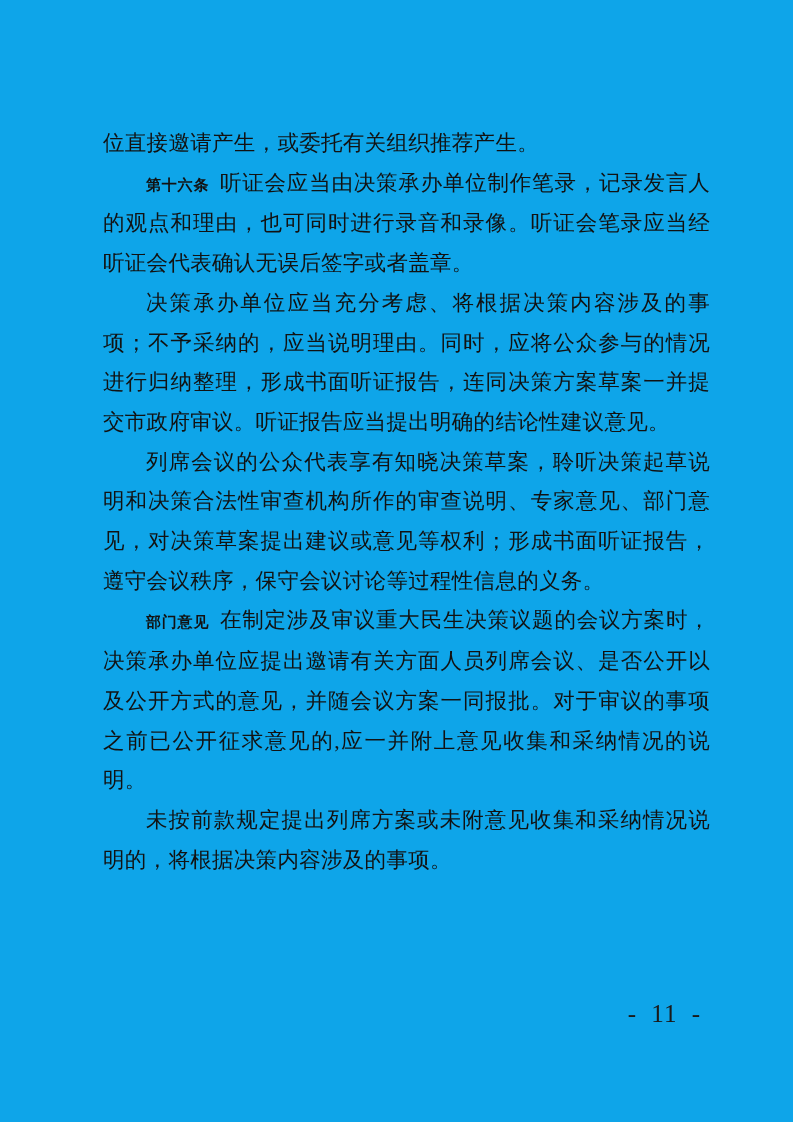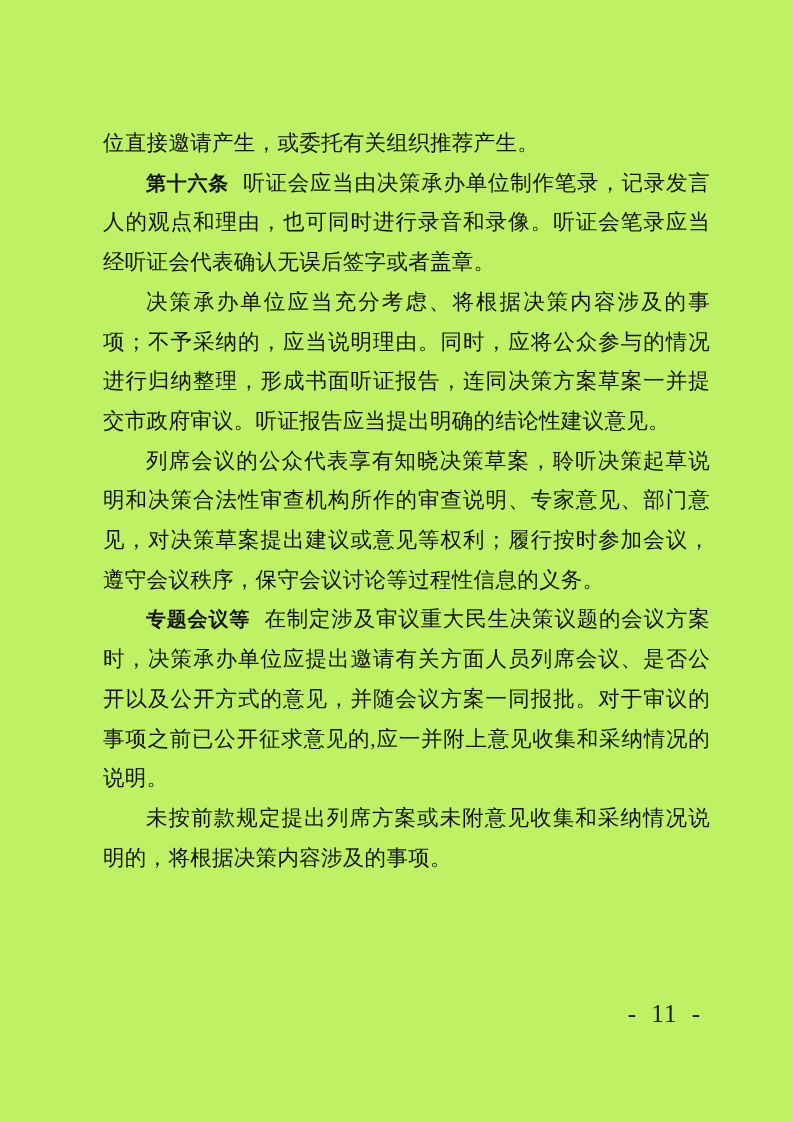--- a/index.html
+++ b/index.html
@@ -11,7 +11,7 @@
     position: relative;
     width: 793px;
     height: 1122px;
-    background: #bef264;
+    background: #0ea5e9;
     overflow: hidden;
     font-family: "Liberation Serif", "DejaVu Serif", serif;
     color: #121212;

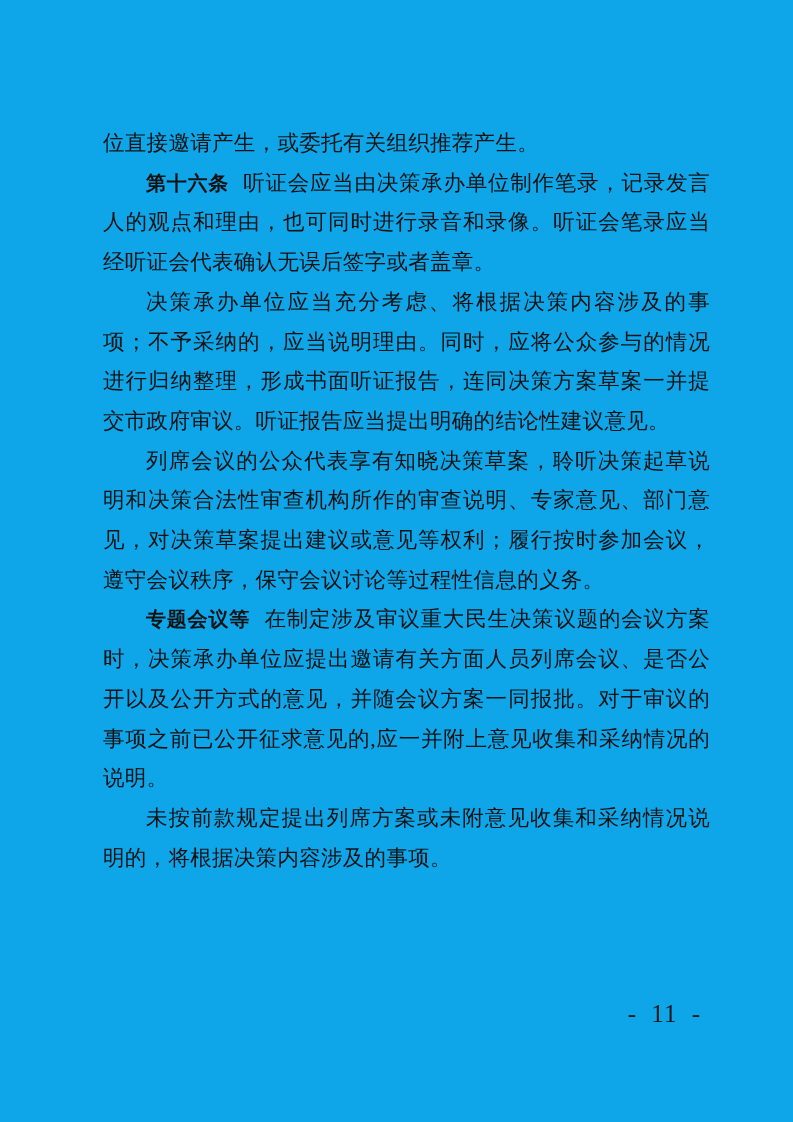--- a/index.html
+++ b/index.html
@@ -36,7 +36,7 @@
     font-weight: 700;
     margin-right: 0.72em;
     font-family: "Liberation Sans", "DejaVu Sans", sans-serif;
-    font-size: 20px;
+    font-size: 15px;
   }
   .page-footer {
     position: absolute;

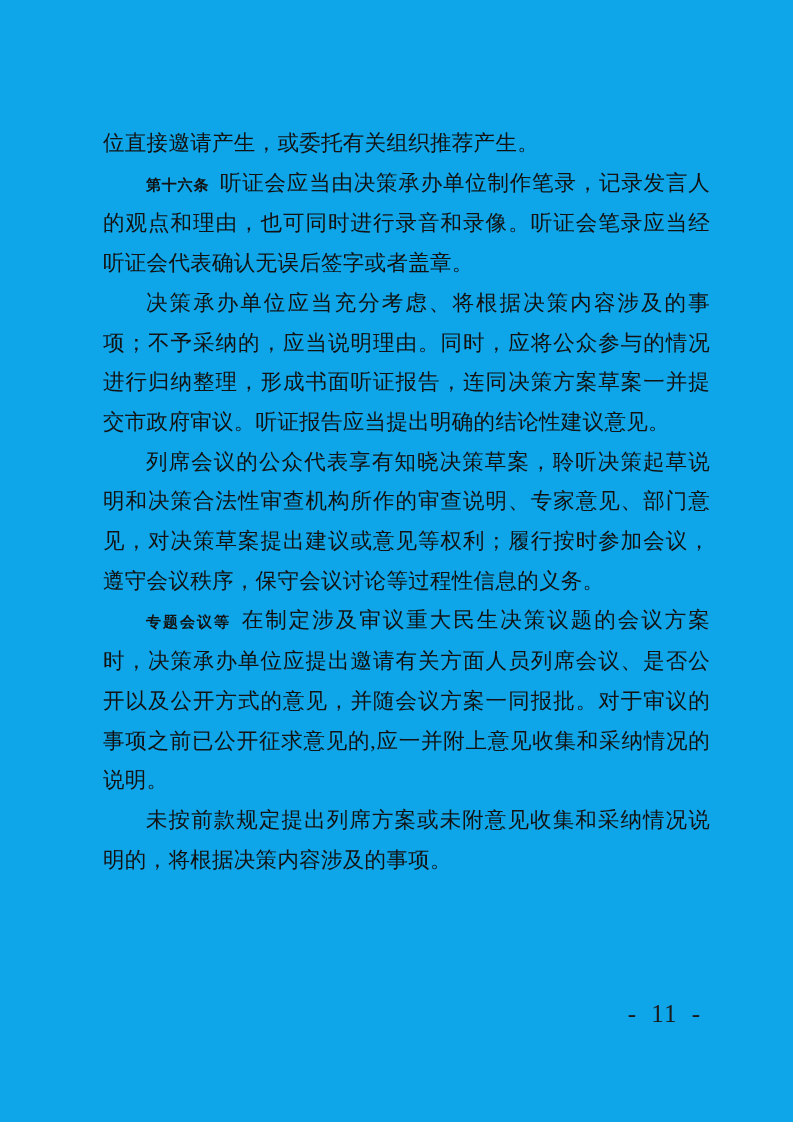--- a/index.html
+++ b/index.html
@@ -69,7 +69,7 @@
 
 
     <p class="para indent">
-      <span>列席会议的公众代表享有知晓决策草案，聆听决策起草说明和决策合法性审查机构所作的审查说明、专家意见、部门意见，对决策草案提出建议或意见等权利；履行按时参加会议，遵守会议秩序，保守会议讨论等过程性信息的义务。</span>
+      <span>列席会议的公众代表享有知晓决策草案，聆听决策起草说明和决策合法性审查机构所作的审查说明、专家意见、部门意见，对决策草案提出建议或意见等权利；形成书面听证报告，遵守会议秩序，保守会议讨论等过程性信息的义务。</span>
     </p>
 
     <p class="para indent">

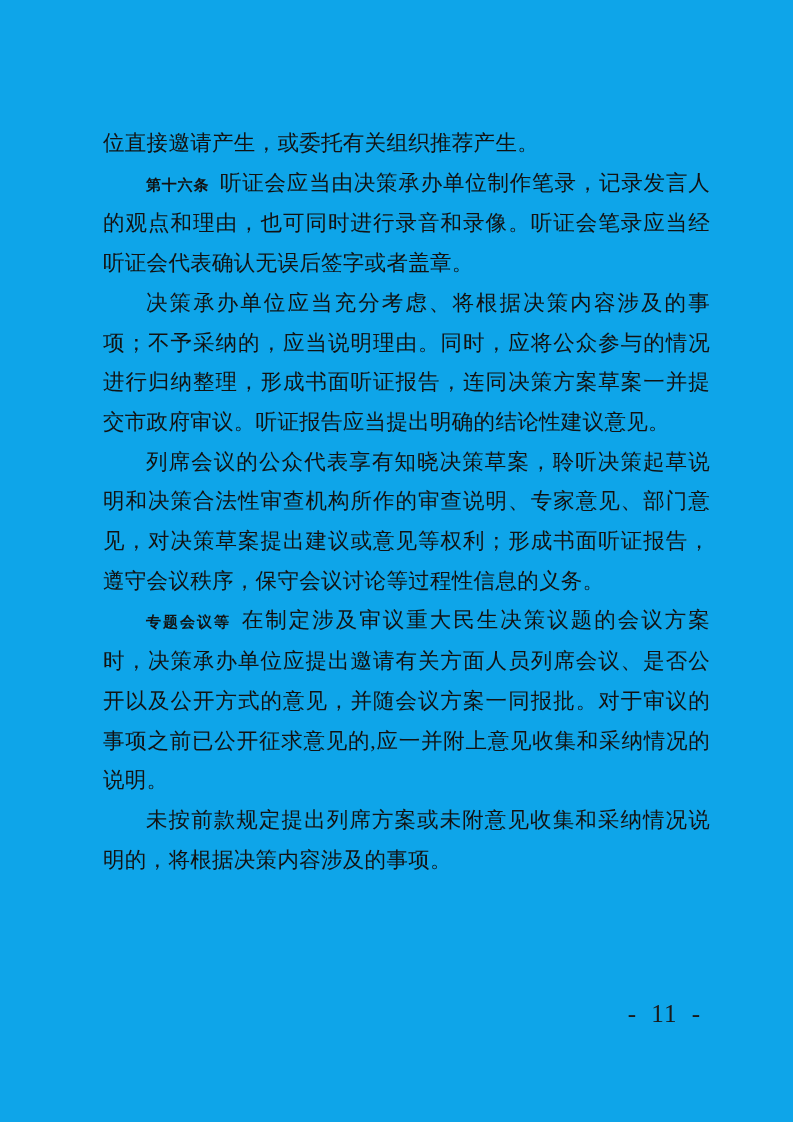--- a/index.html
+++ b/index.html
@@ -73,7 +73,7 @@
     </p>
 
     <p class="para indent">
-      <b class="article-no">专题会议等</b><span>在制定涉及审议重大民生决策议题的会议方案时，决策承办单位应提出邀请有关方面人员列席会议、是否公开以及公开方式的意见，并随会议方案一同报批。对于审议的事项之前已公开征求意见的,应一并附上意见收集和采纳情况的说明。</span>
+      <b class="article-no">部门意见</b><span>在制定涉及审议重大民生决策议题的会议方案时，决策承办单位应提出邀请有关方面人员列席会议、是否公开以及公开方式的意见，并随会议方案一同报批。对于审议的事项之前已公开征求意见的,应一并附上意见收集和采纳情况的说明。</span>
     </p>
 
     <p class="para indent">

